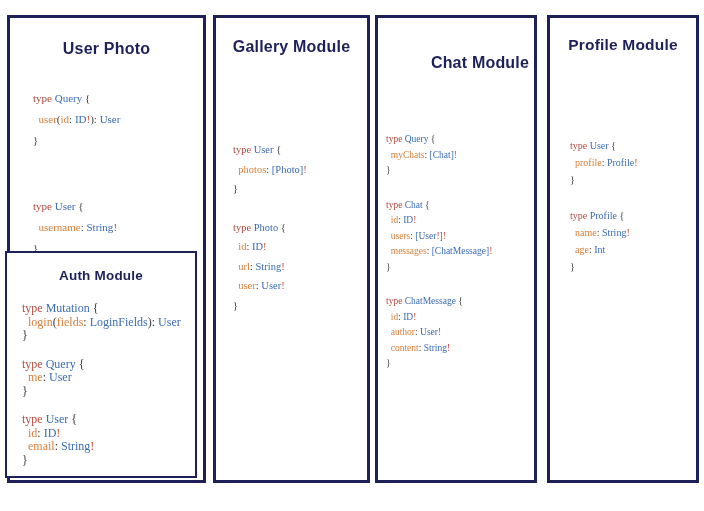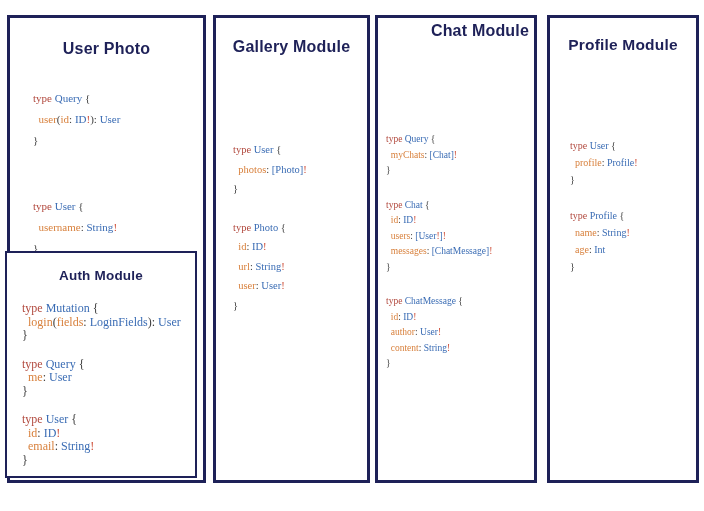--- a/index.html
+++ b/index.html
@@ -45,7 +45,7 @@
 
   
   #panel-chat{left:375px;top:15px;width:162px;height:468px;}
-  #panel-chat .panel-title{padding-top:4px;font-size:16px;margin-left:48px;}
+  #panel-chat .panel-title{padding-top:36px;font-size:16px;margin-left:48px;}
   #panel-chat .code{left:8px;top:114px;font-size:9.5px;line-height:15.5px;}
   #panel-chat .block{margin-bottom:19px;}
 

